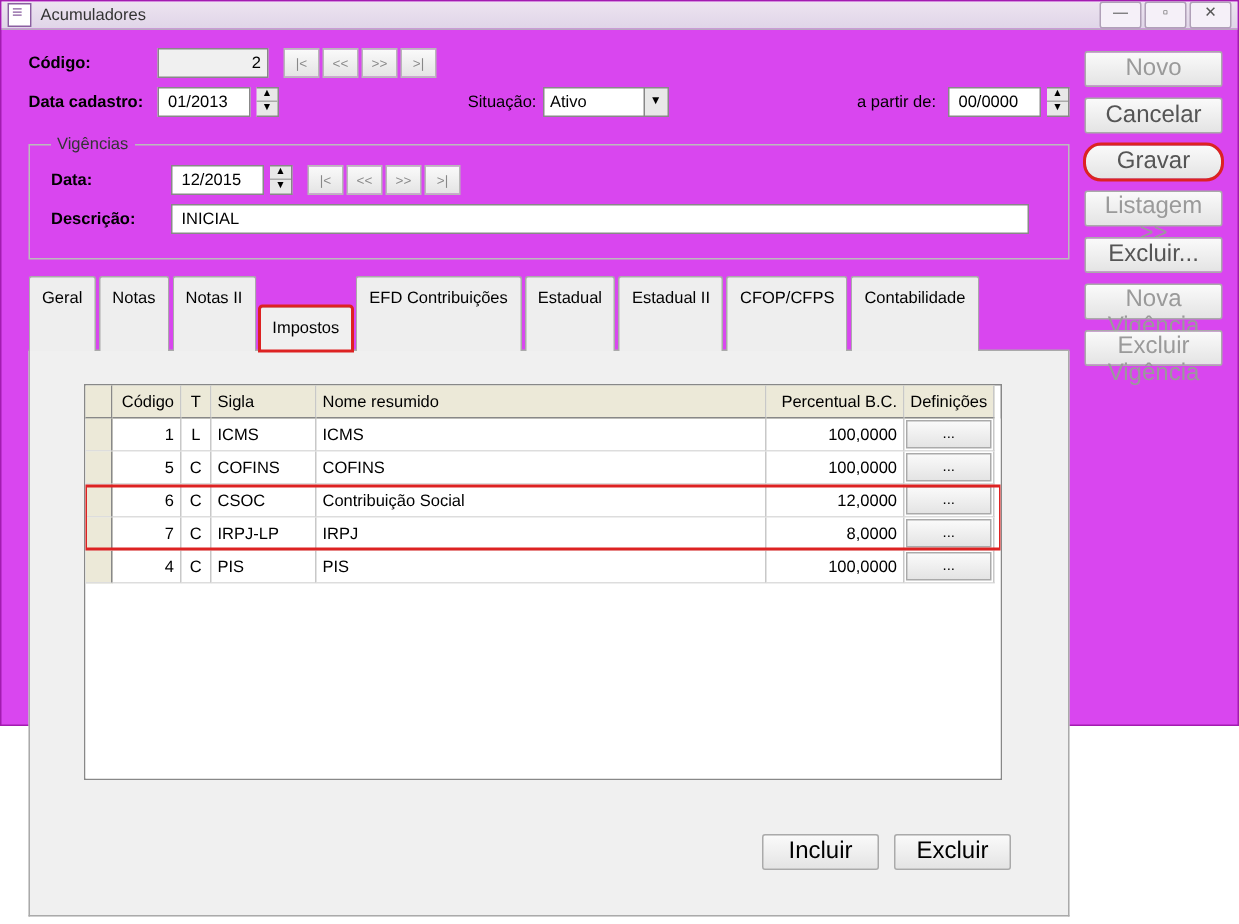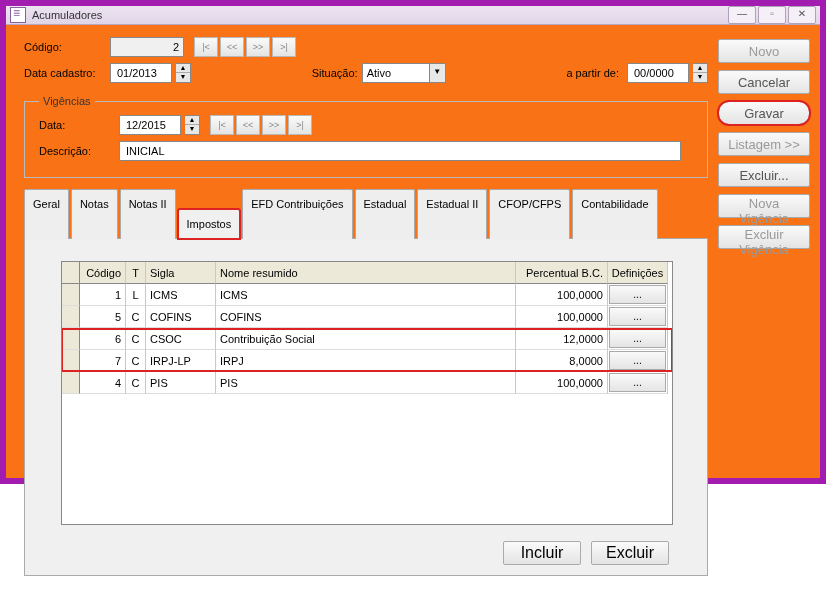--- a/index.html
+++ b/index.html
@@ -15,8 +15,8 @@
   .window {
     width: 826px;
     height: 484px;
-    border: 6px solid #a21caf;
-    background: #f97316;
+    border: 1px solid #a21caf;
+    background: #d946ef;
     display: flex;
     flex-direction: column;
   }

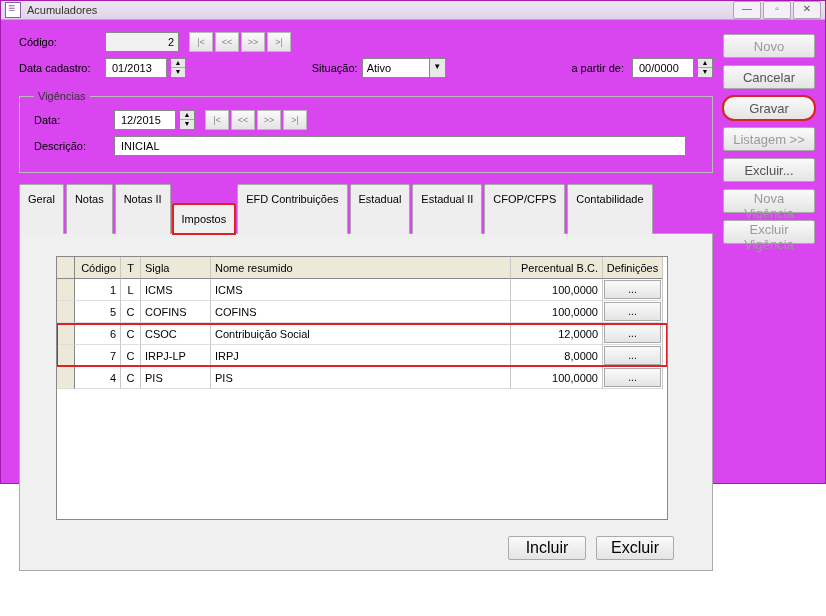--- a/index.html
+++ b/index.html
@@ -77,7 +77,7 @@
   .side button.highlight-red { outline:2px solid #d22; outline-offset:-1px;border-radius:11px; }
 
   .row { display:flex; align-items:center; margin-bottom:6px; gap:4px;}
-  .label { width: 82px; white-space:nowrap;}
+  .label { width: 82px; white-space:nowrap;font-weight:bold;}
   .field {
     border:1px solid #888; background:#fff; height:20px;
     padding: 2px 4px; display:flex; align-items:center;

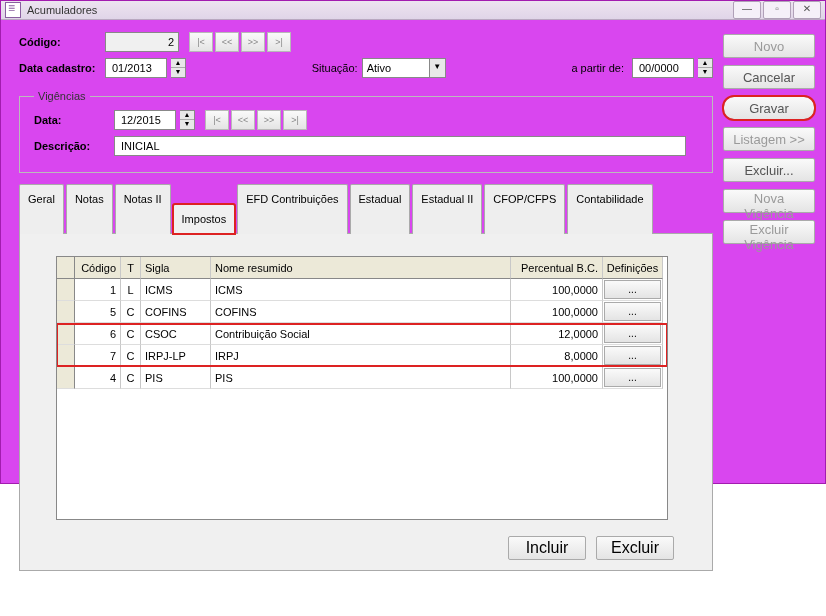--- a/index.html
+++ b/index.html
@@ -68,7 +68,7 @@
     height: 24px;
     border:1px solid #aaa;
     background:linear-gradient(#fafafa,#e4e4e4);
-    font-size:13px;
+    font-size:16px;
     color:#555;
     cursor:pointer;
     border-radius:2px;

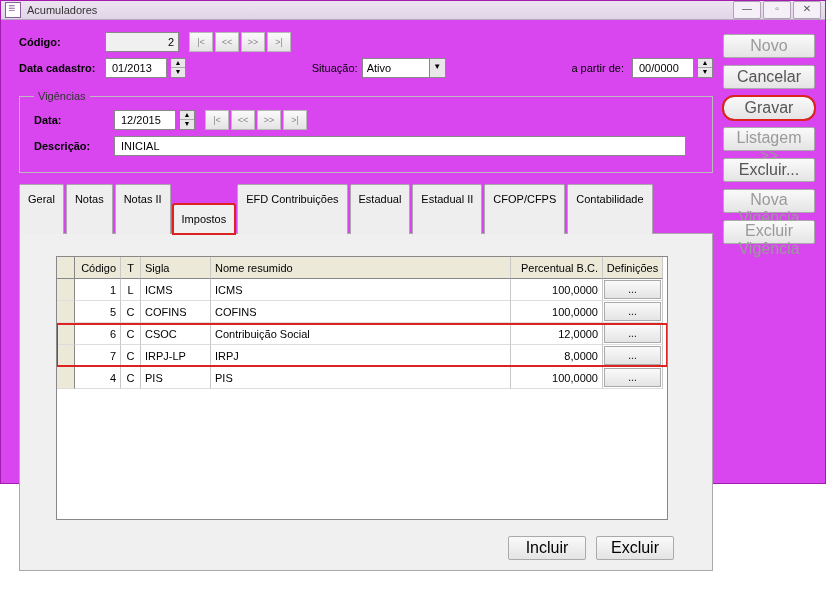--- a/index.html
+++ b/index.html
@@ -128,9 +128,10 @@
   
   .tabpanel {
     border:1px solid #aaa; border-top:none;
-    flex:1; padding:22px 20px 10px 36px;
+    flex:1; padding:22px 20px 30px 36px;
     display:flex; flex-direction:column;
     background:#f0f0f0;
+    gap:20px;
   }
   
   .grid {

